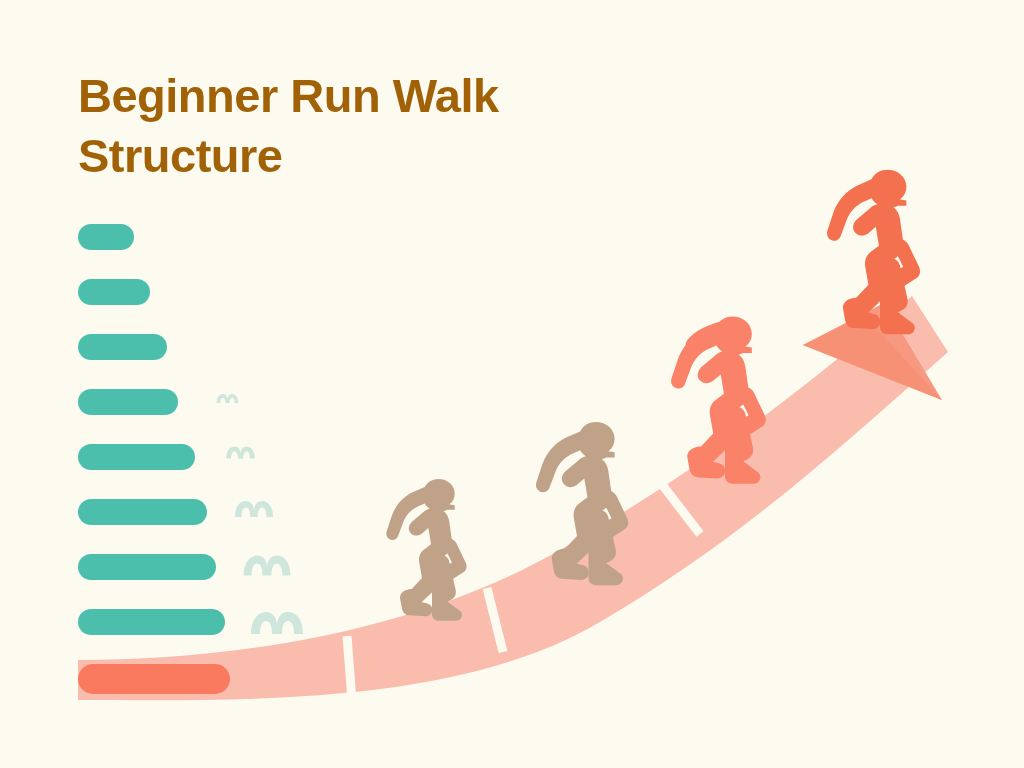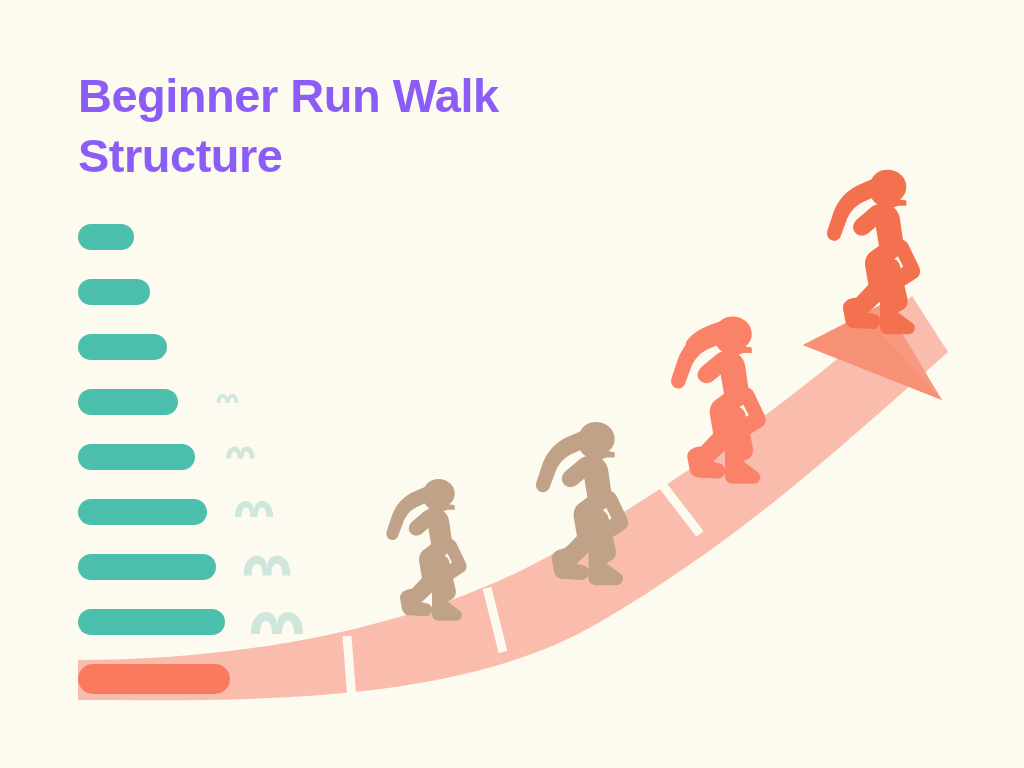--- a/index.html
+++ b/index.html
@@ -42,7 +42,7 @@
 
 <div id="canvas" style="width: 1024px; height: 768px; background: rgb(253, 251, 239);">
 
-  <h1 id="title" style="color: #8b5cf6; font-size: 47px;">Beginner Run Walk
+  <h1 id="title" style="color: #a16207; font-size: 47px;">Beginner Run Walk
 Structure</h1>
 
   <svg id="art" viewBox="0 0 1024 768" xmlns="http://www.w3.org/2000/svg">

